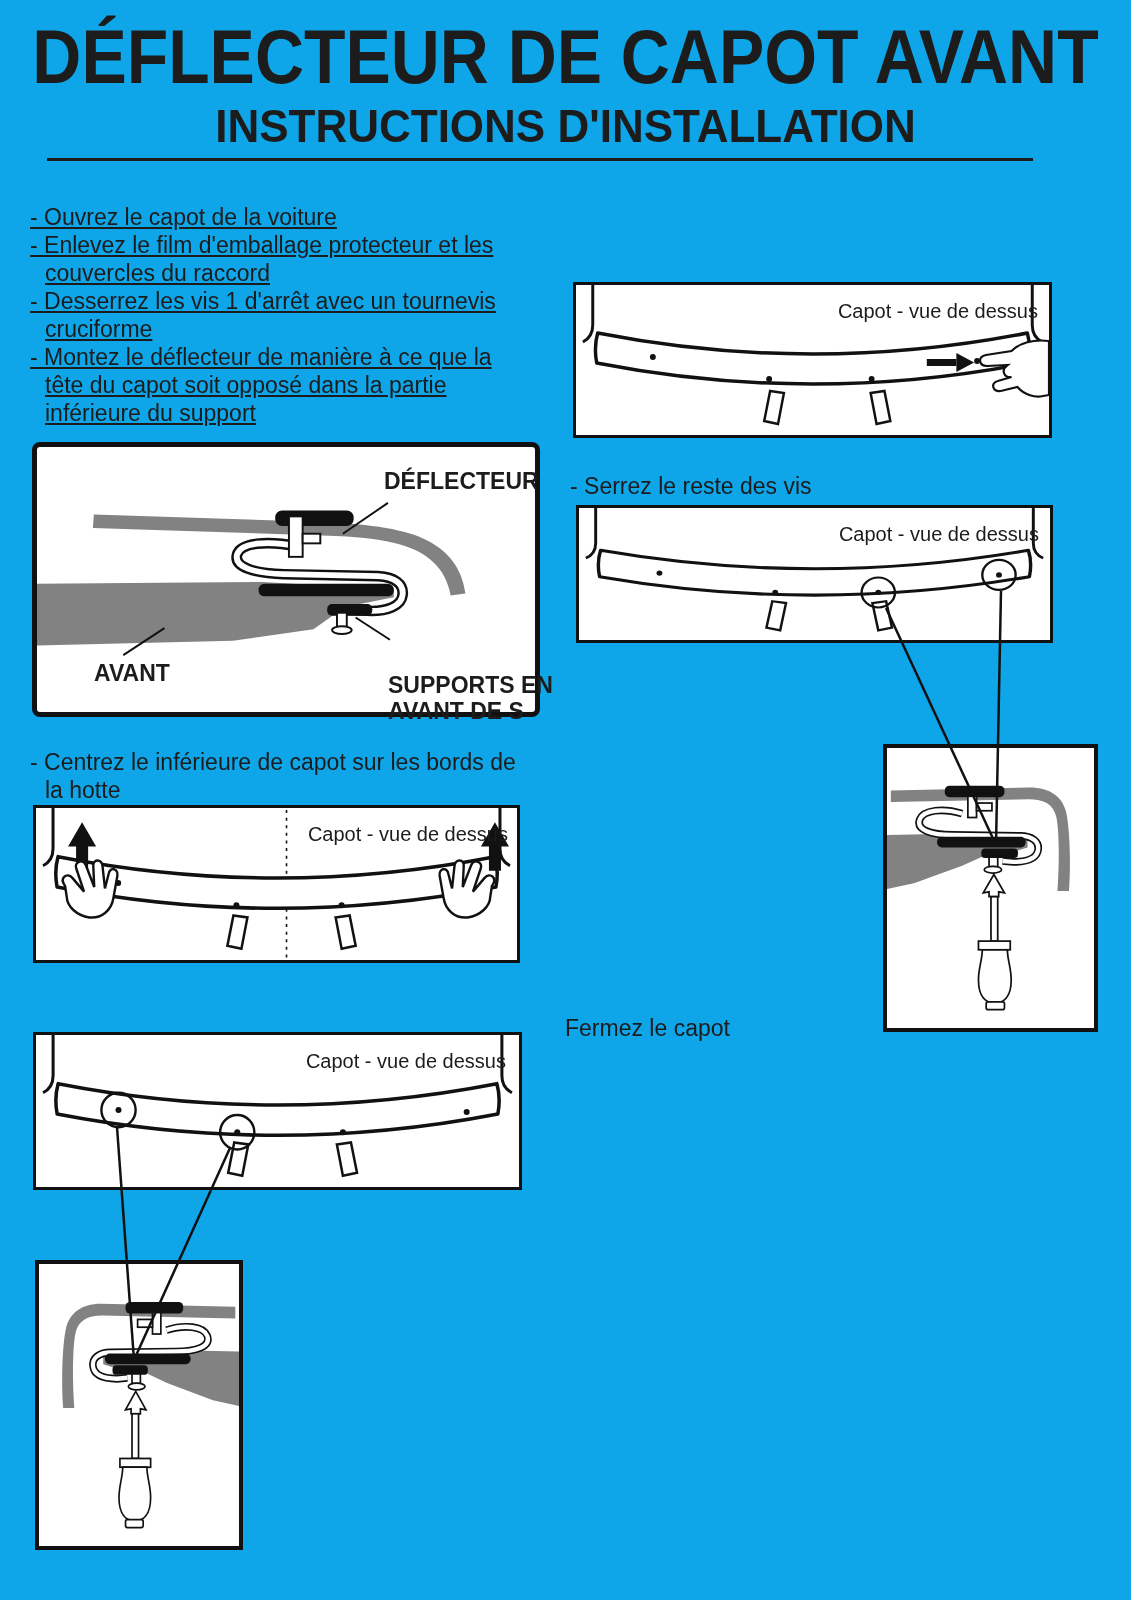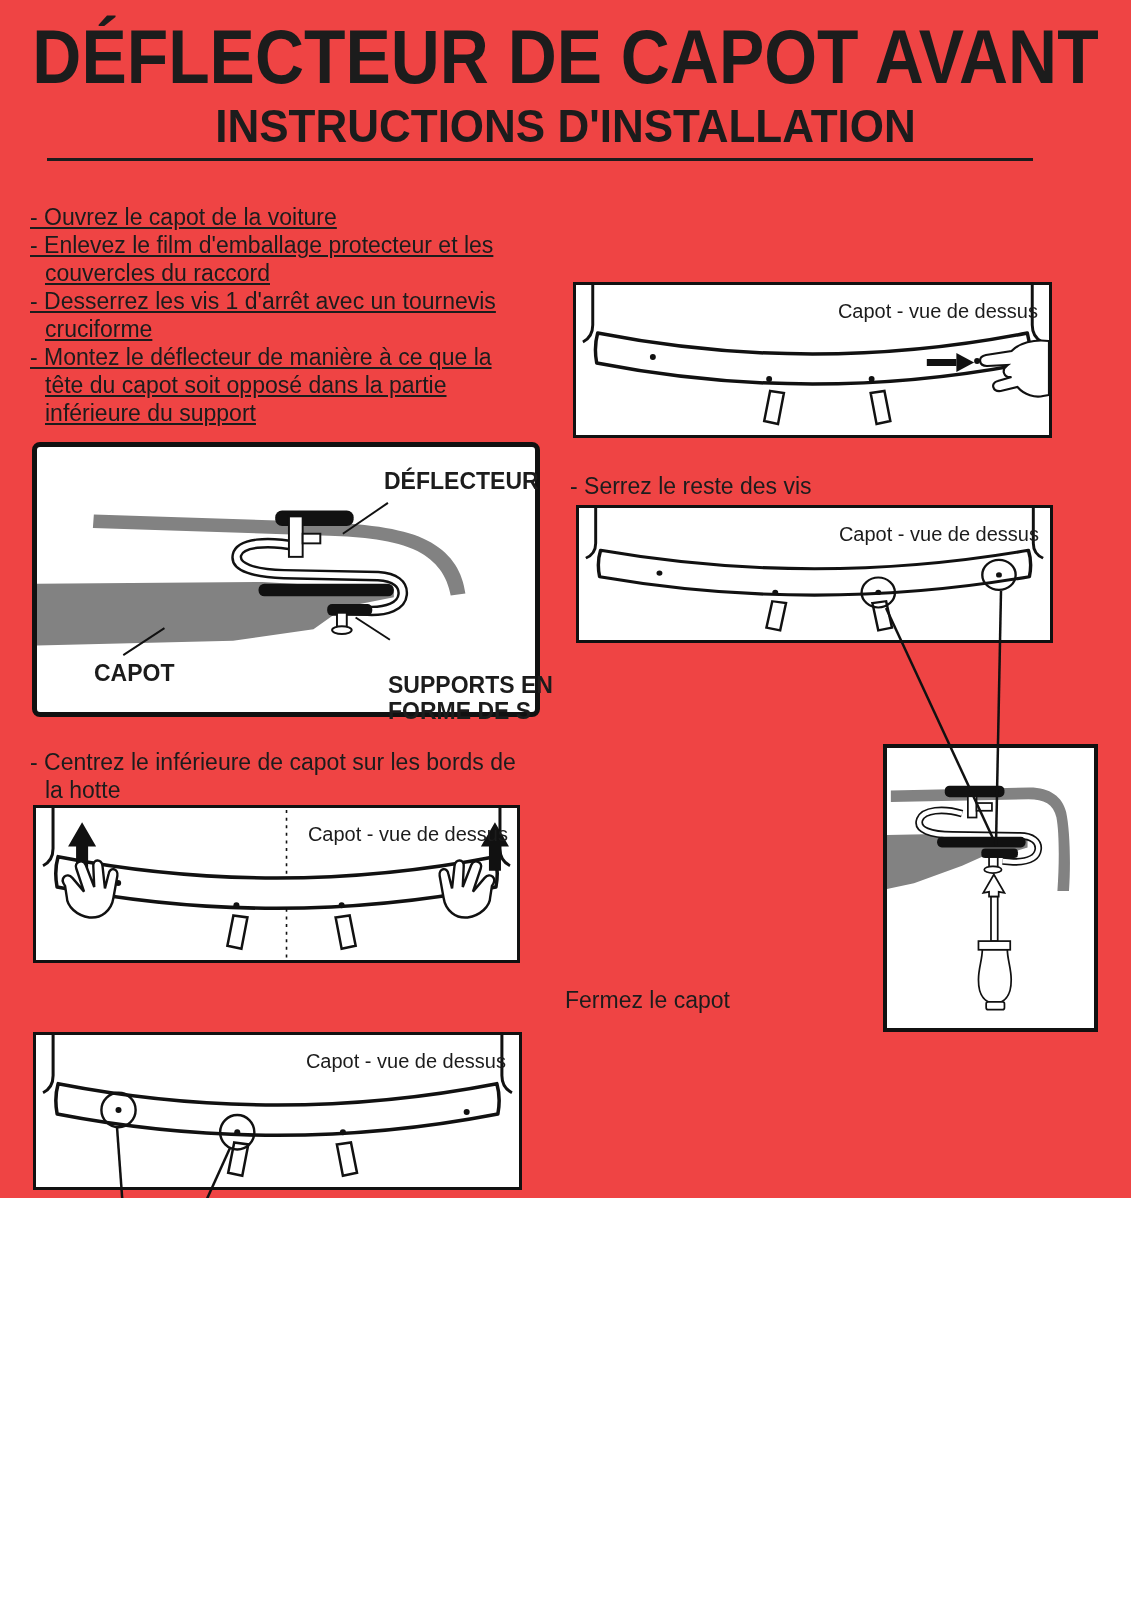--- a/index.html
+++ b/index.html
@@ -3,7 +3,7 @@
 <meta charset="utf-8">
 <style>
   html,body{margin:0;padding:0;background:#ffffff;}
-  #page{position:relative;width:1131px;height:1198px;background:#ef4444;overflow:hidden;
+  #page{position:relative;width:1131px;height:1600px;background:#0ea5e9;overflow:hidden;
         font-family:"Liberation Sans","DejaVu Sans",sans-serif;color:#1c1c1c;}
   .abs{position:absolute;}
   .title{top:14px;left:0;width:1131px;text-align:center;font-size:70px;font-weight:bold;

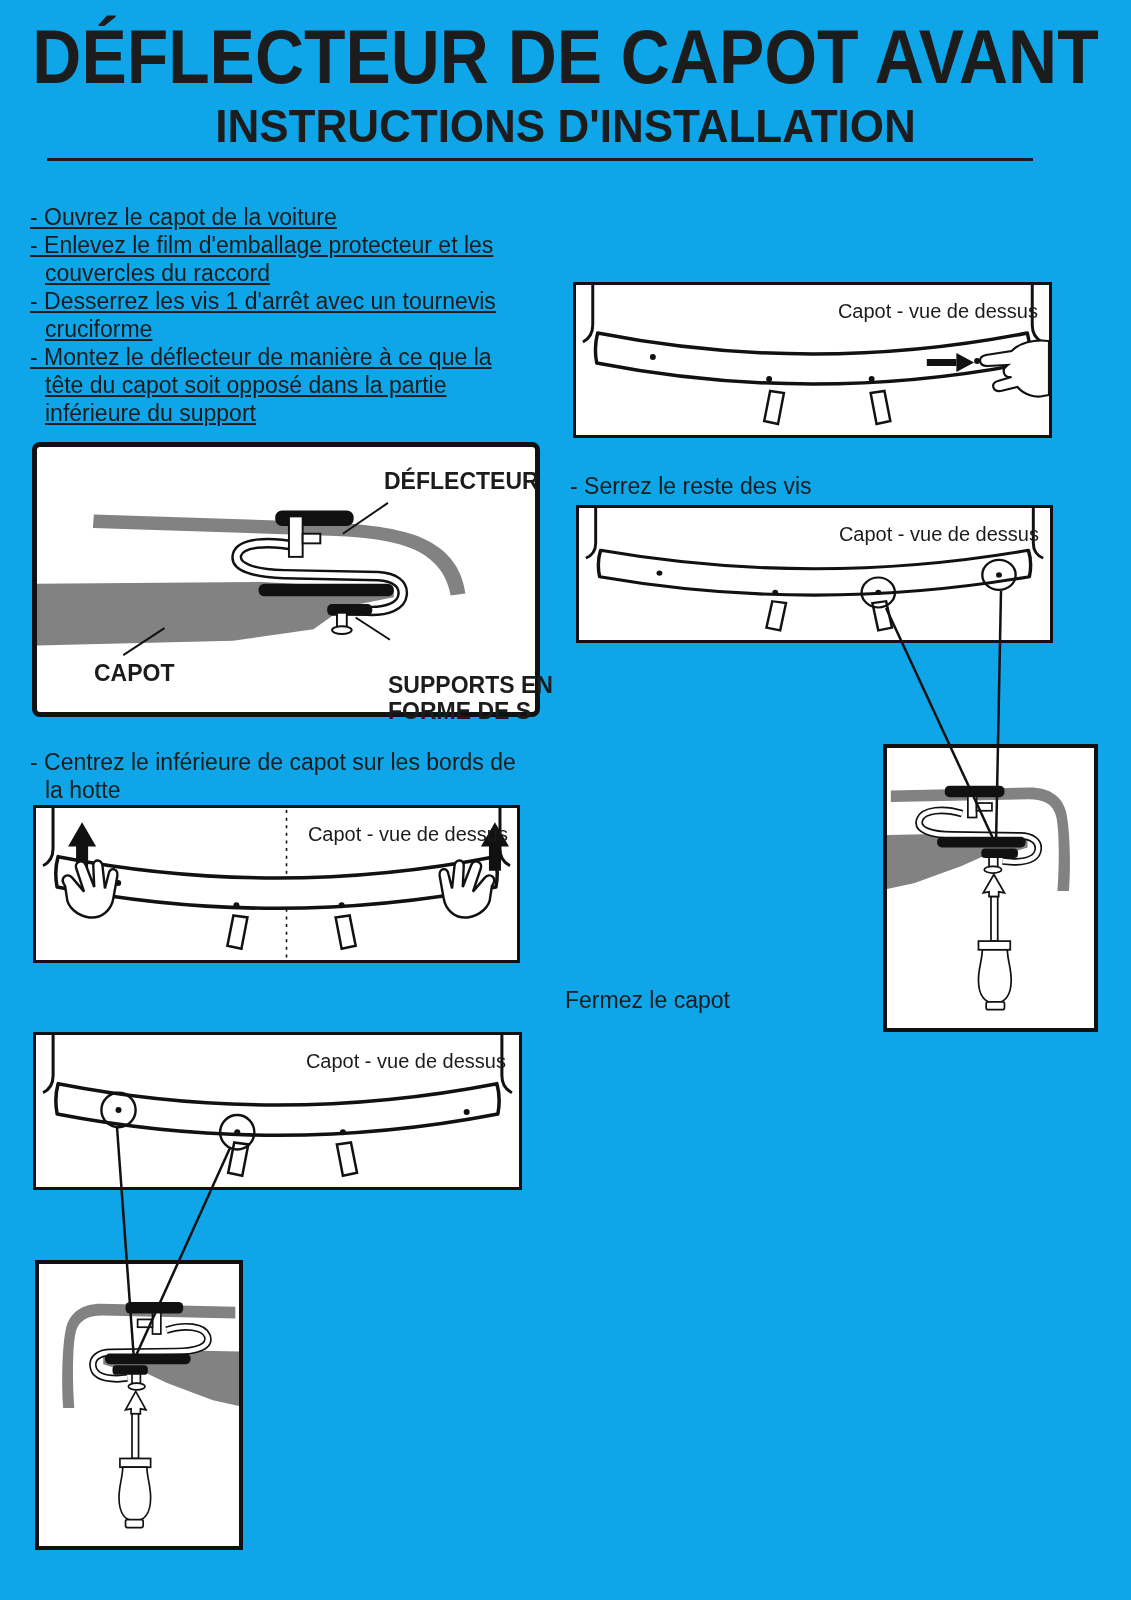--- a/index.html
+++ b/index.html
@@ -98,7 +98,7 @@
     </svg>
   </div>
   <div class="dlabel" style="left:384px;top:468px;width:140px;text-align:right;">DÉFLECTEUR</div>
-  <div class="dlabel" style="left:94px;top:660px;">CAPOT</div>
+  <div class="dlabel" style="left:94px;top:660px;">AVANT</div>
   <div class="dlabel" style="left:388px;top:672px;">
     <div>SUPPORTS EN</div>
     <div>FORME DE S</div>

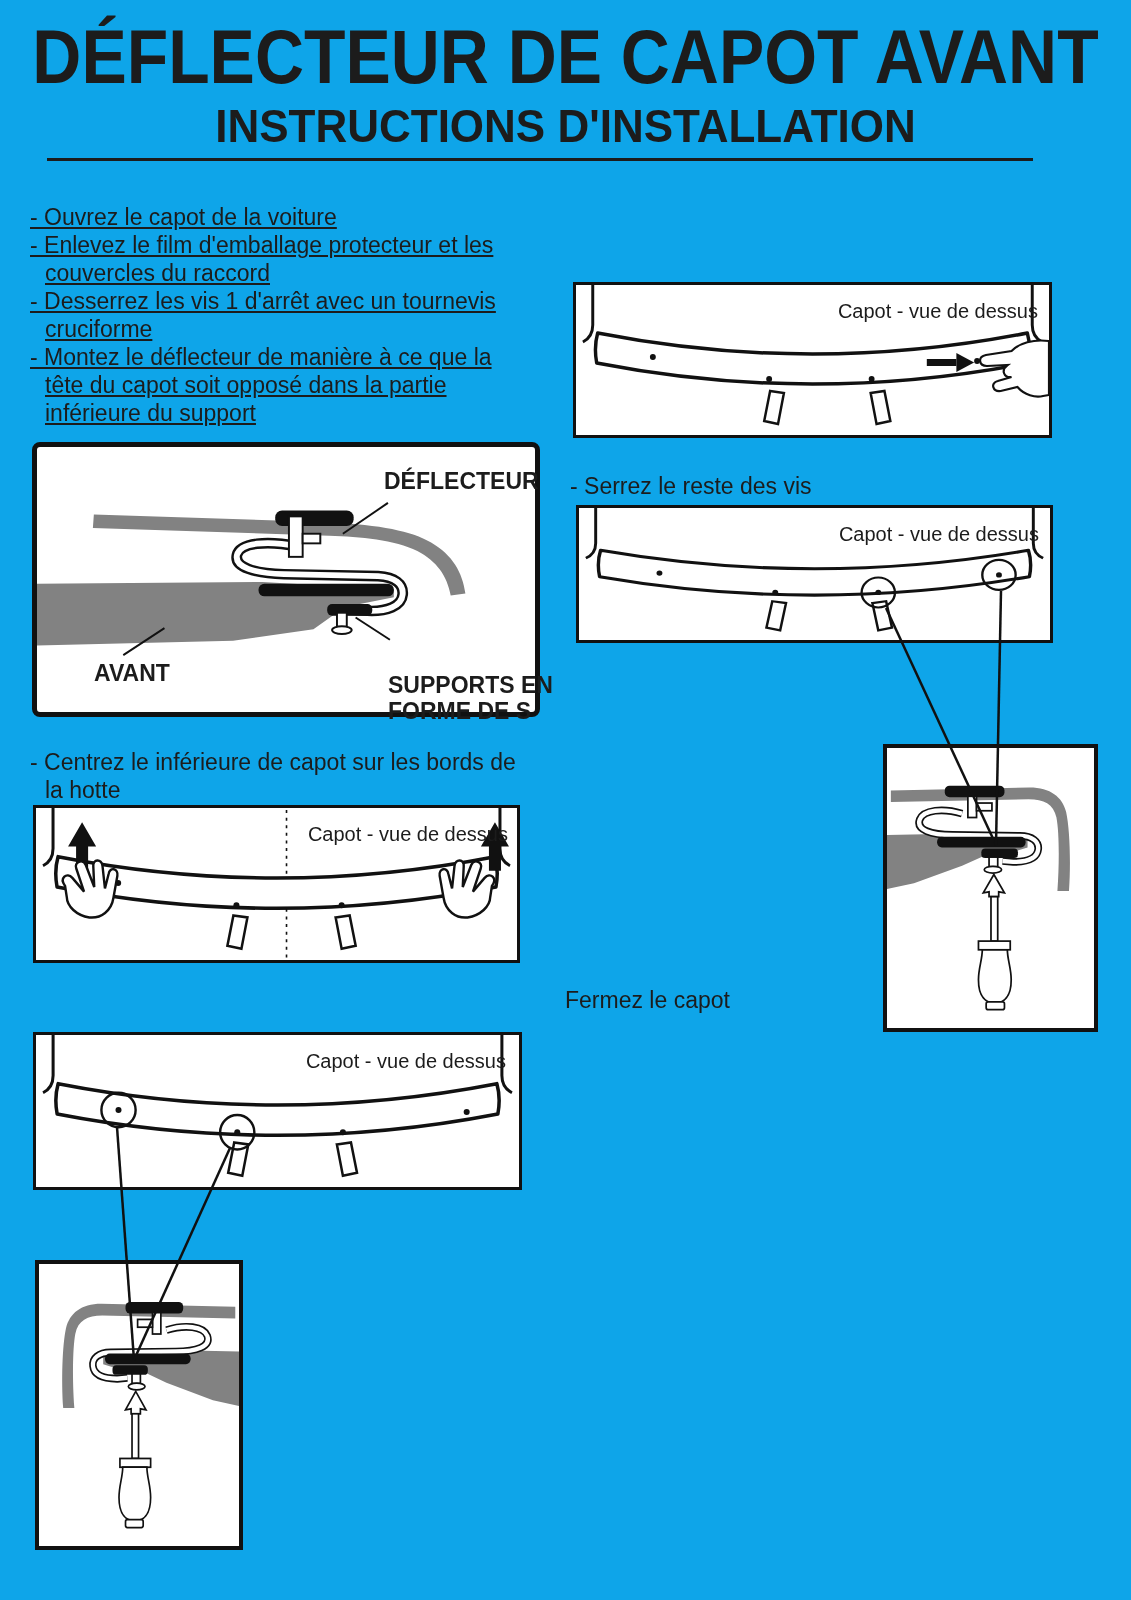--- a/index.html
+++ b/index.html
@@ -101,7 +101,7 @@
   <div class="dlabel" style="left:94px;top:660px;">AVANT</div>
   <div class="dlabel" style="left:388px;top:672px;">
     <div>SUPPORTS EN</div>
-    <div>FORME DE S</div>
+    <div>AVANT DE S</div>
   </div>
 
   <div class="abs txt li" style="left:30px;top:748px;width:490px;">- Centrez le inférieure de capot sur les bords de la hotte</div>

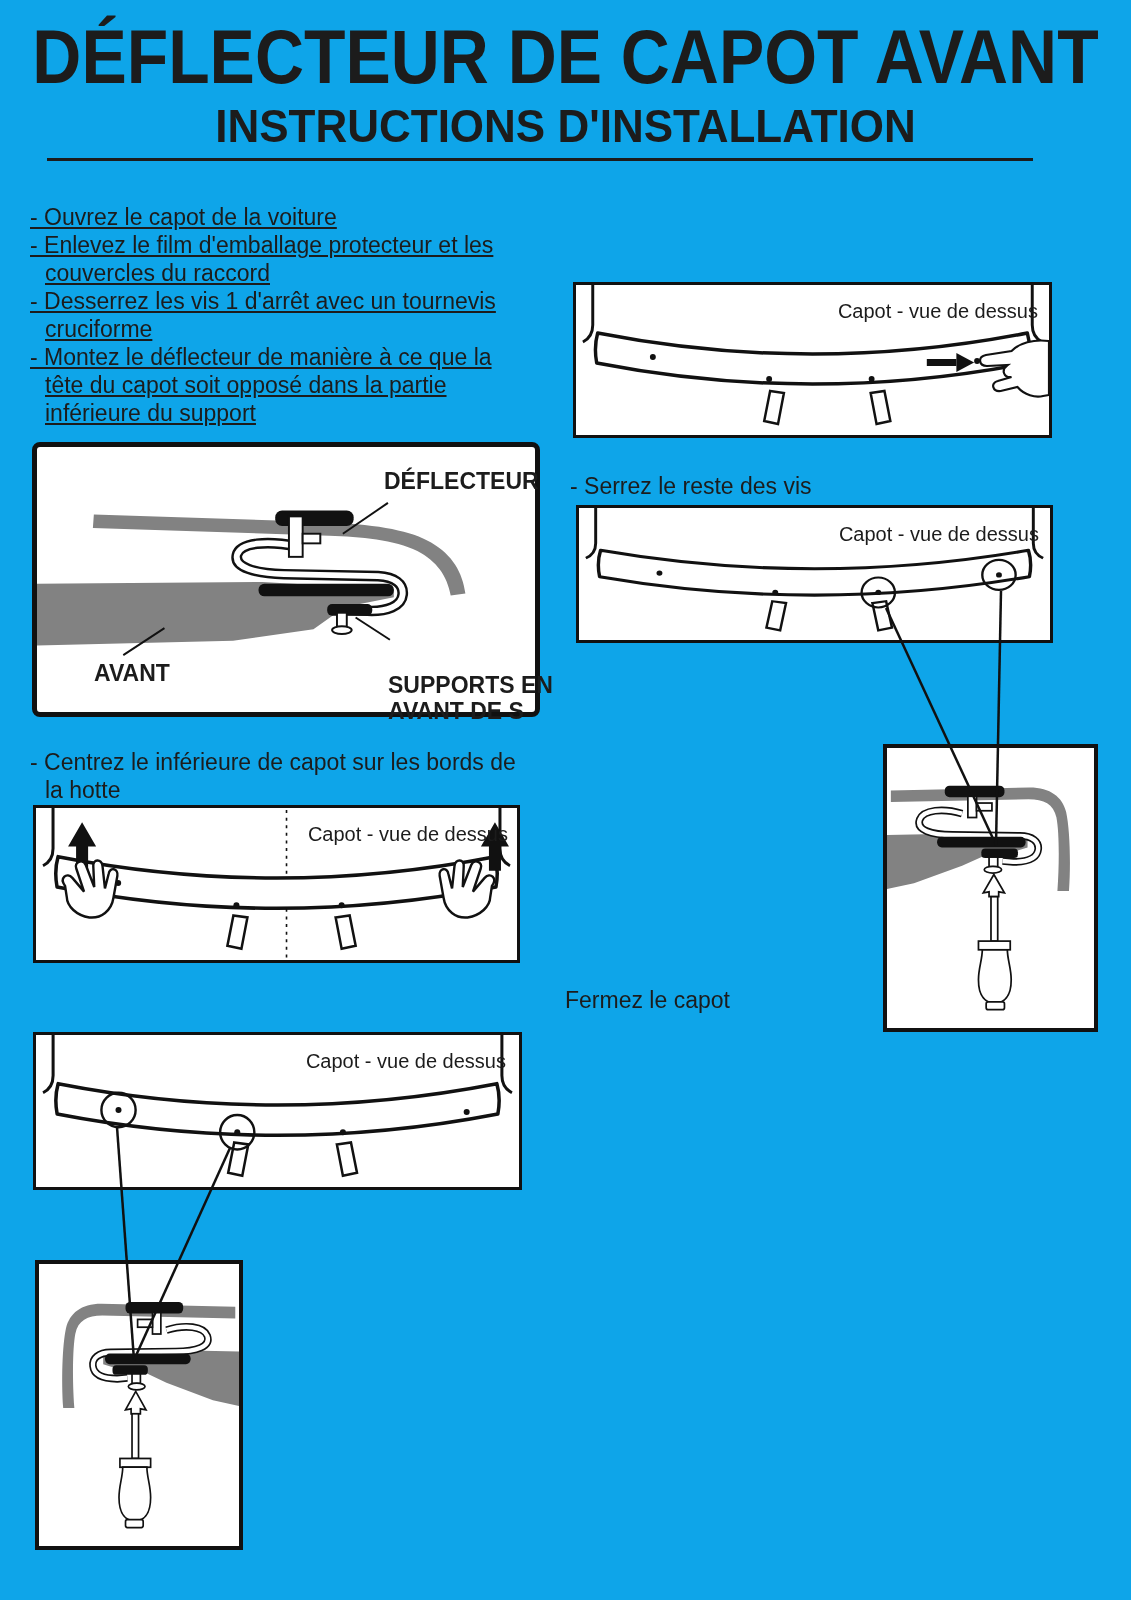--- a/index.html
+++ b/index.html
@@ -152,7 +152,7 @@
   </div>
   <div class="caption" style="right:625px;top:1038px;">Capot - vue de dessus</div>
 
-  <div class="abs txt" style="left:565px;top:986px;">Fermez le capot</div>
+  <div class="abs txt" style="left:565px;top:1014px;">Fermez le capot</div>
 
   <div class="dbox" style="left:883px;top:744px;width:215px;height:288px;border-width:4px;">
     <svg viewBox="0 0 215 290" preserveAspectRatio="none">

